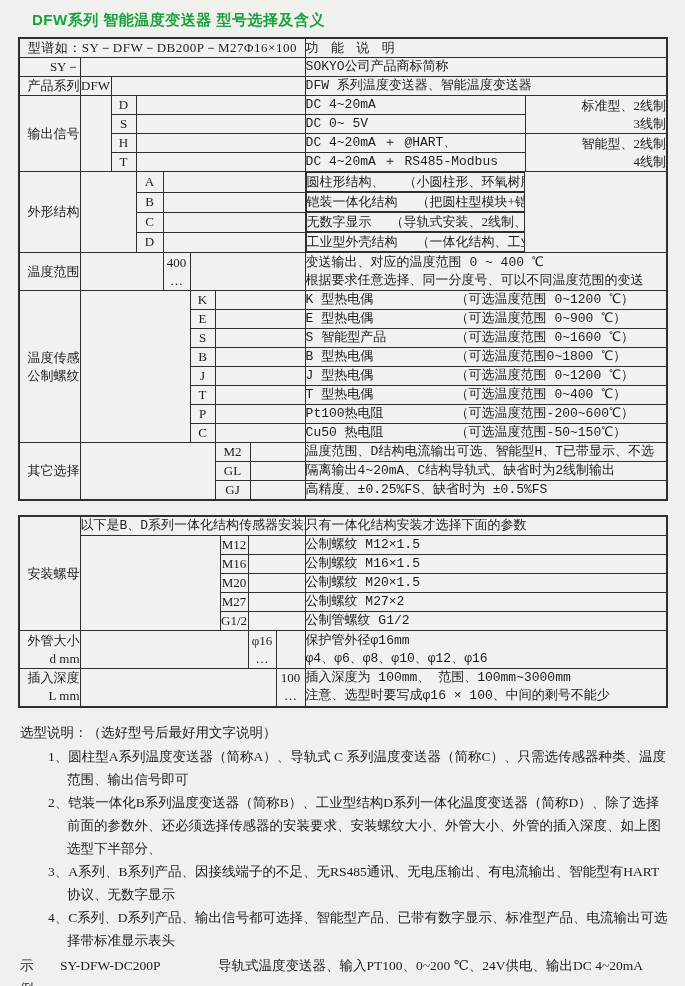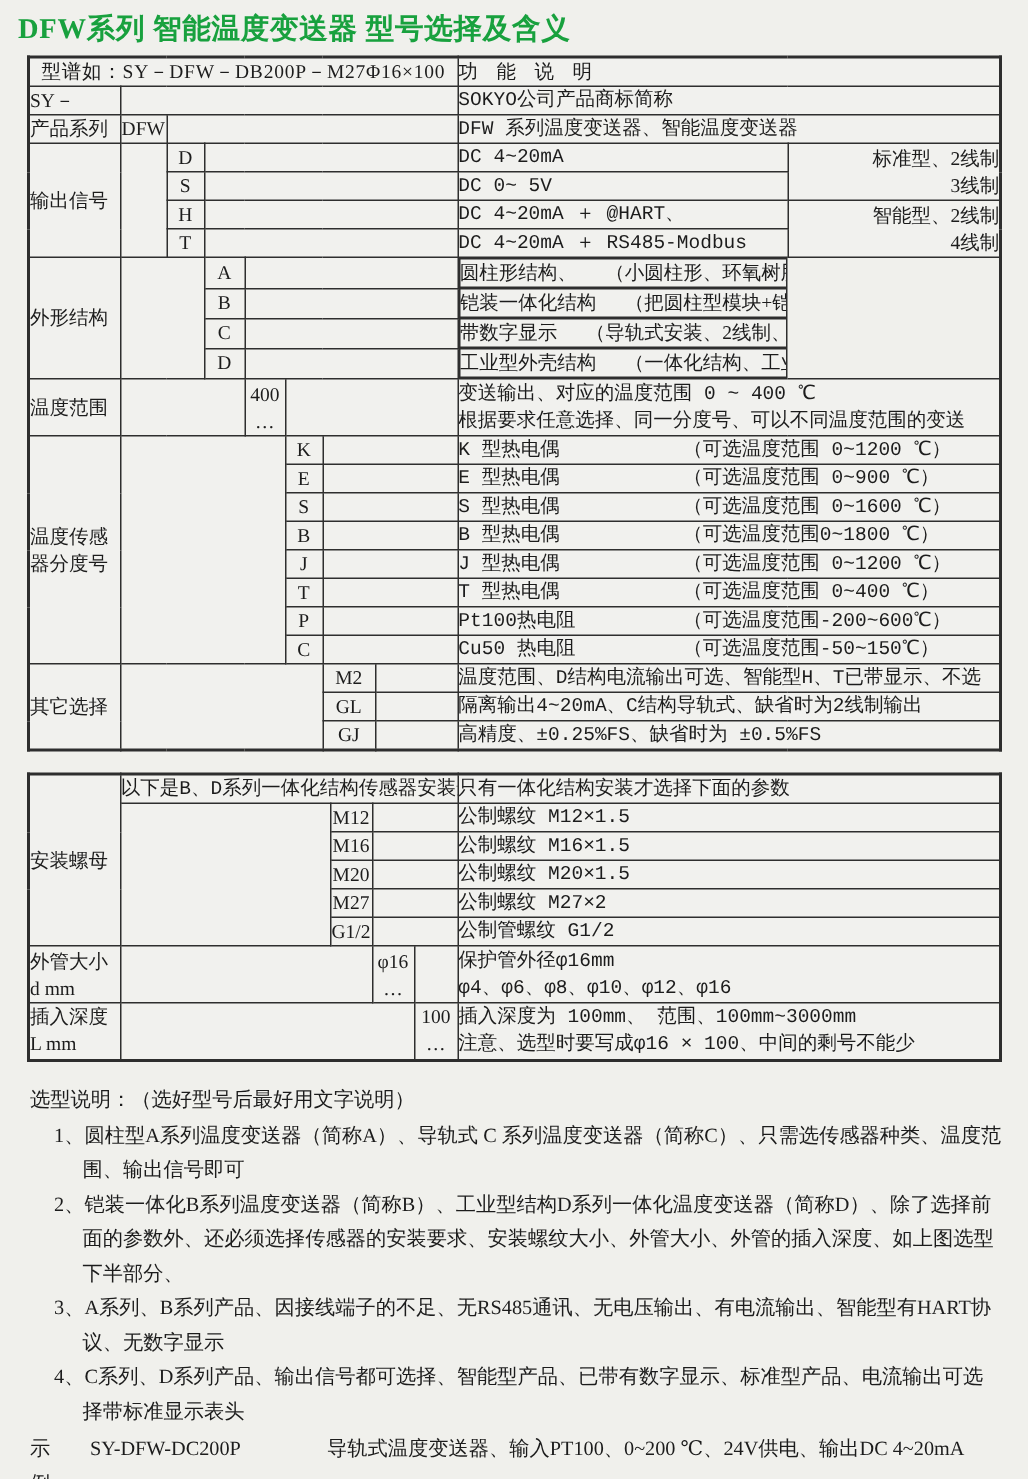--- a/index.html
+++ b/index.html
@@ -12,12 +12,12 @@
     overflow:hidden;
   }
   .page-title{
-    font-family:Liberation Serif, serif;
+    font-family:Liberation Sans, sans-serif;
     font-weight:bold;
-    font-size:19px;
+    font-size:15px;
     line-height:24px;
     color:#18a13e;
-    margin:8px 0 5px 12px;
+    margin:8px 0 5px 32px;
     letter-spacing:0.5px;
   }
   table.tbl{

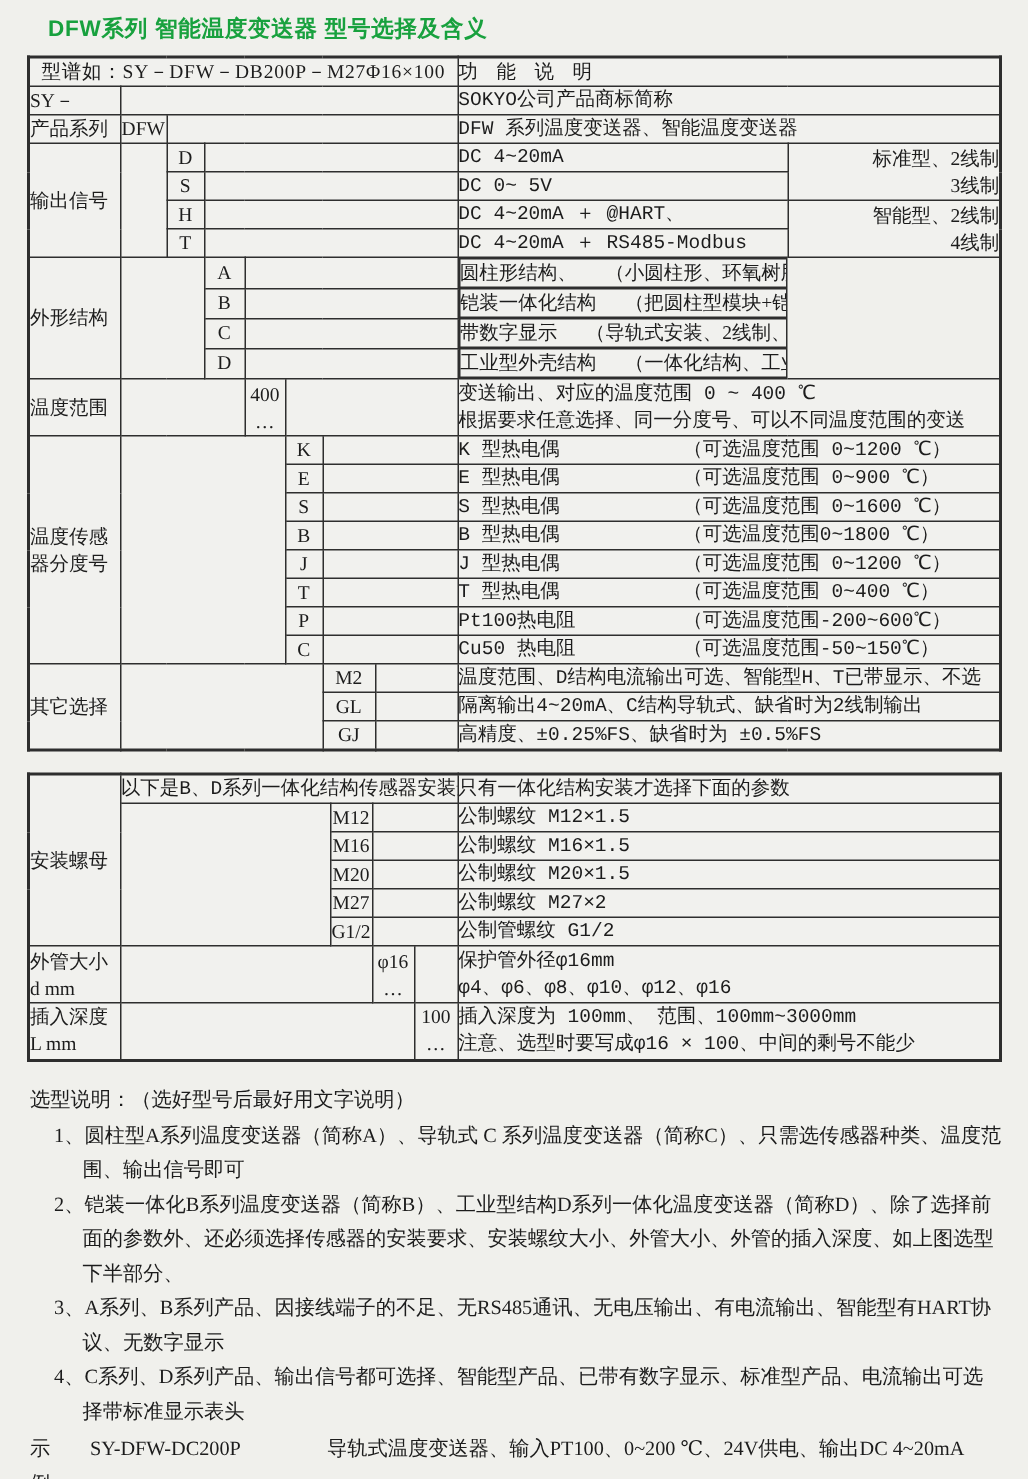--- a/index.html
+++ b/index.html
@@ -40,7 +40,7 @@
   tr.r{height:19px;}
   tr.r2{height:38px;}
   .green{background:#d5e7c0;}
-  .lbl{background:#d5e7c0;text-align:left;}
+  .lbl{background:#d5e7c0;text-align:right;}
   .lbl-top{vertical-align:top;padding-top:16px;}
   .code{background:#d5e7c0;text-align:center;}
   .codew{text-align:center;}

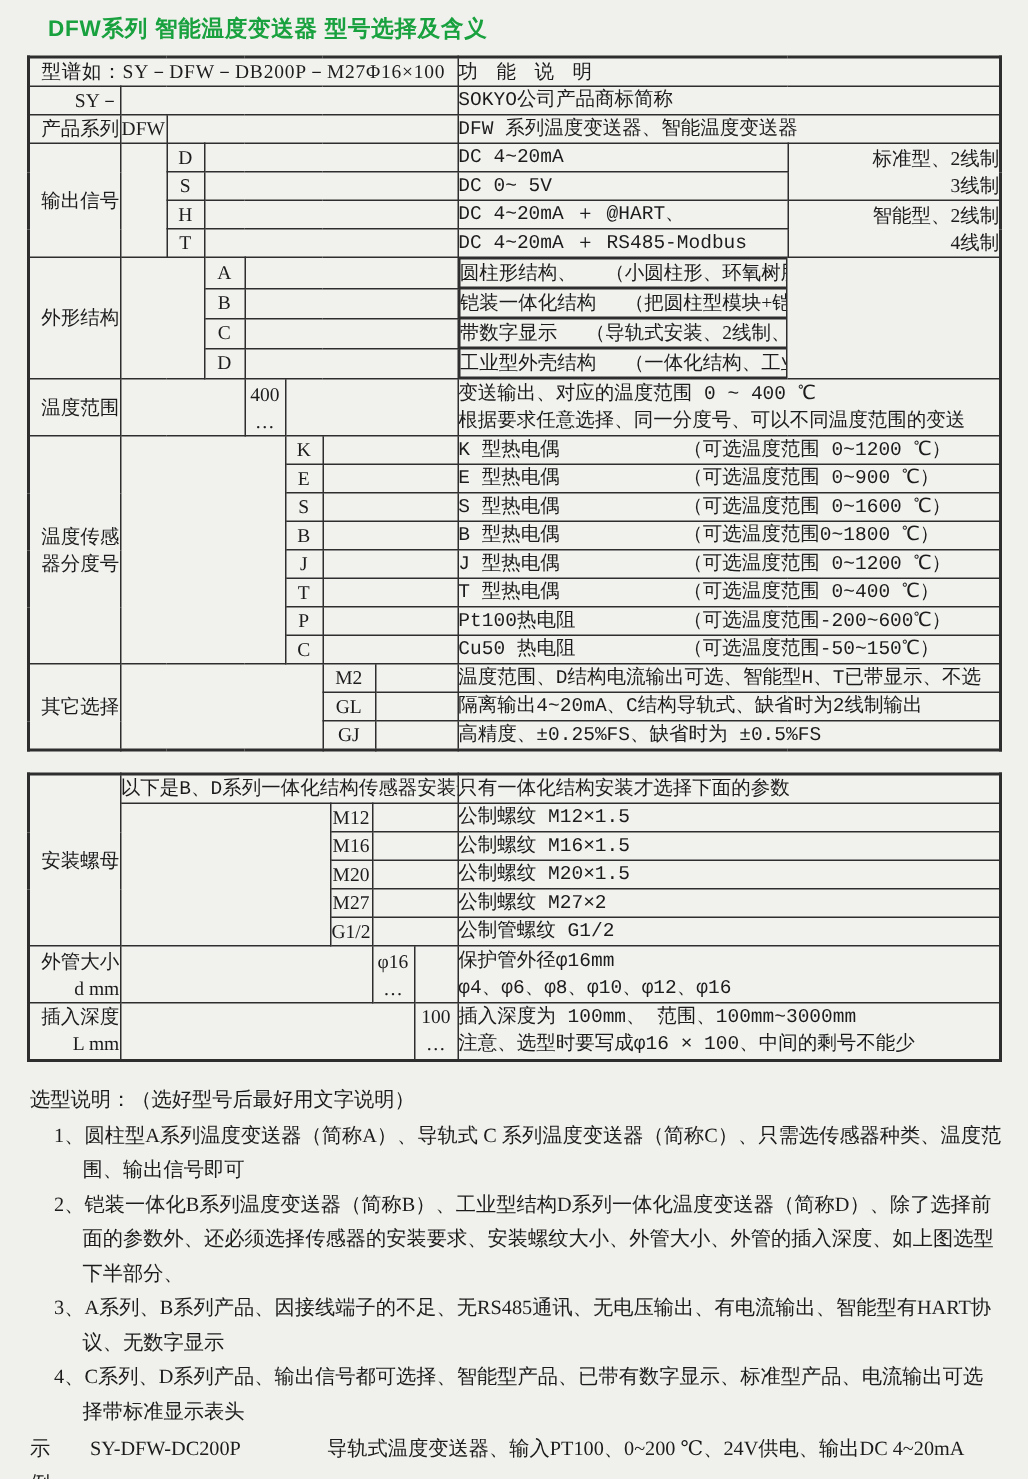--- a/index.html
+++ b/index.html
@@ -152,7 +152,7 @@
     <td class="code">C</td>
     <td colspan="4"></td>
     <td colspan="2" class="flexd">
-          <span>带数字显示</span>
+          <span>无数字显示</span>
           <span>（导轨式安装、2线制、或单独输出）</span>
         </td>
   </tr>

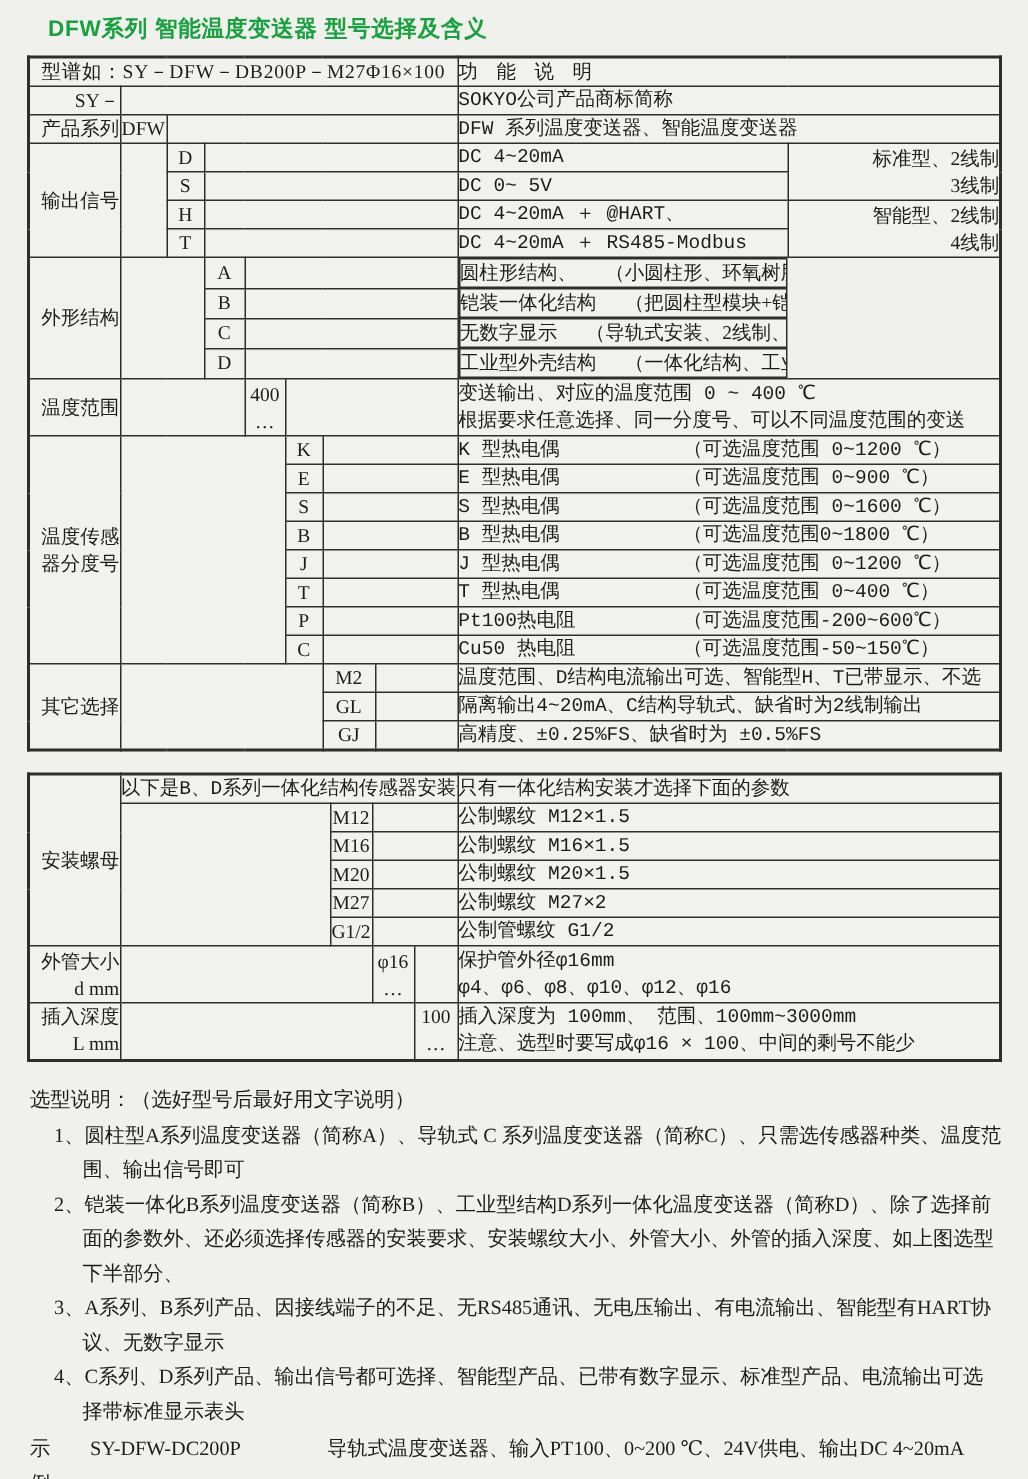--- a/index.html
+++ b/index.html
@@ -197,7 +197,7 @@
   <tr class="r">
     <td class="code">S</td>
     <td colspan="2"></td>
-    <td colspan="2" class="desc"><span class="sname">S 型热电偶</span><span>（可选温度范围 0~1600 ℃）</span></td>
+    <td colspan="2" class="desc"><span class="sname">S 智能型产品</span><span>（可选温度范围 0~1600 ℃）</span></td>
   </tr>
   <tr class="r">
     <td class="code">B</td>

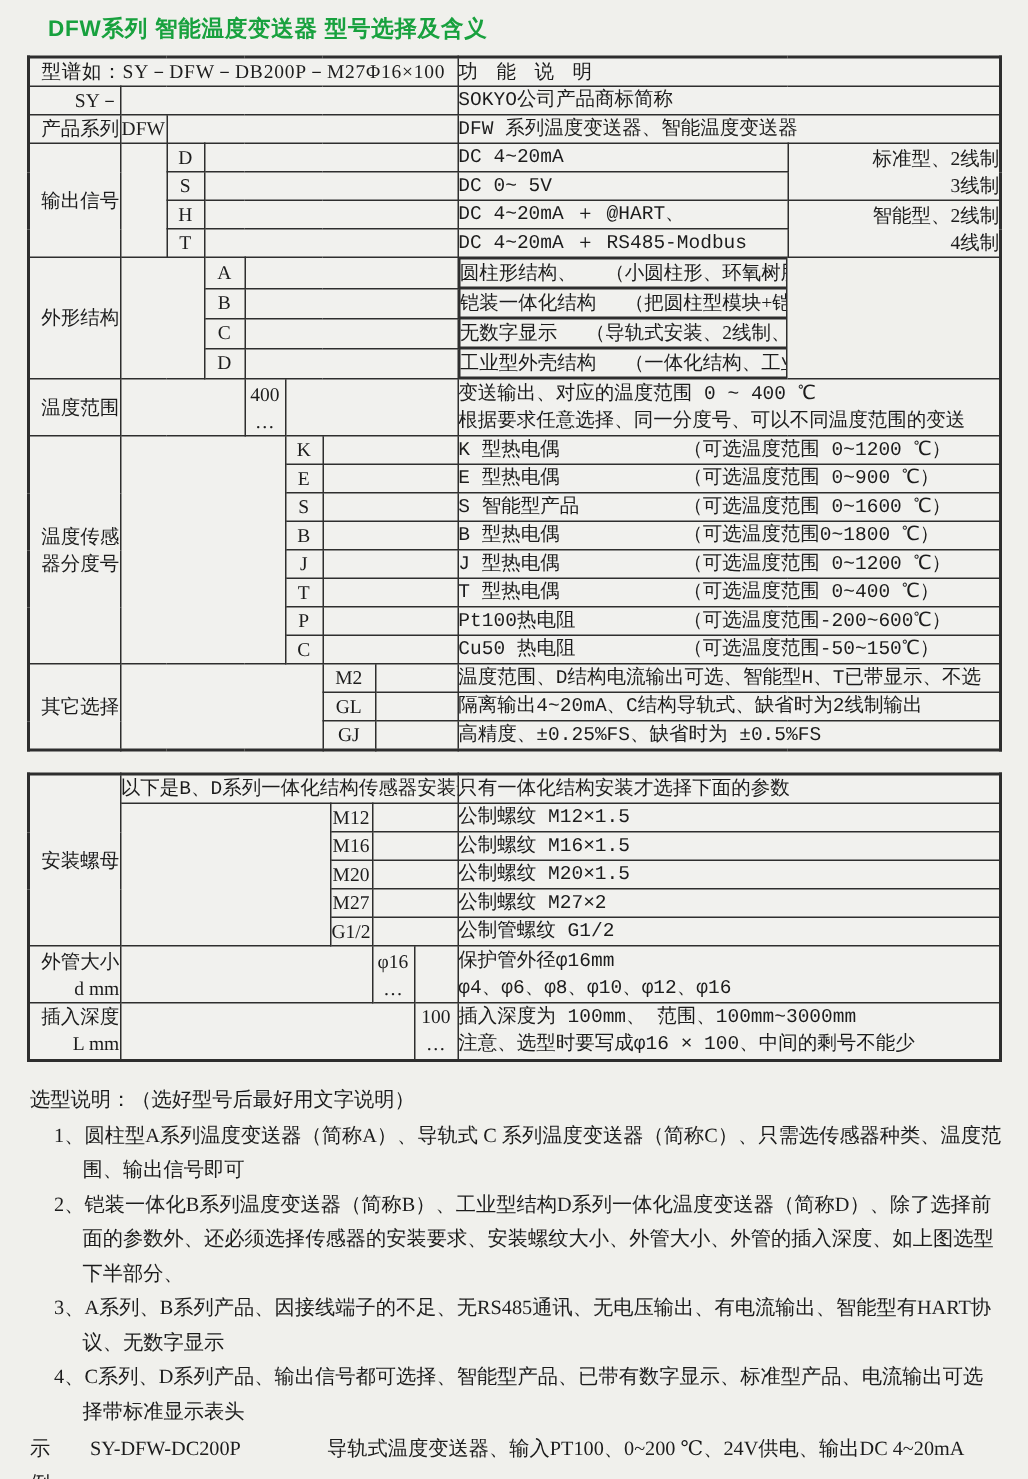--- a/index.html
+++ b/index.html
@@ -182,7 +182,7 @@
   <tr class="r">
     <td rowspan="8" class="lbl lbl-top">
       <div>温度传感</div>
-      <div>器分度号</div>
+      <div>公制螺纹</div>
     </td>
     <td colspan="4" rowspan="8"></td>
     <td class="code">K</td>

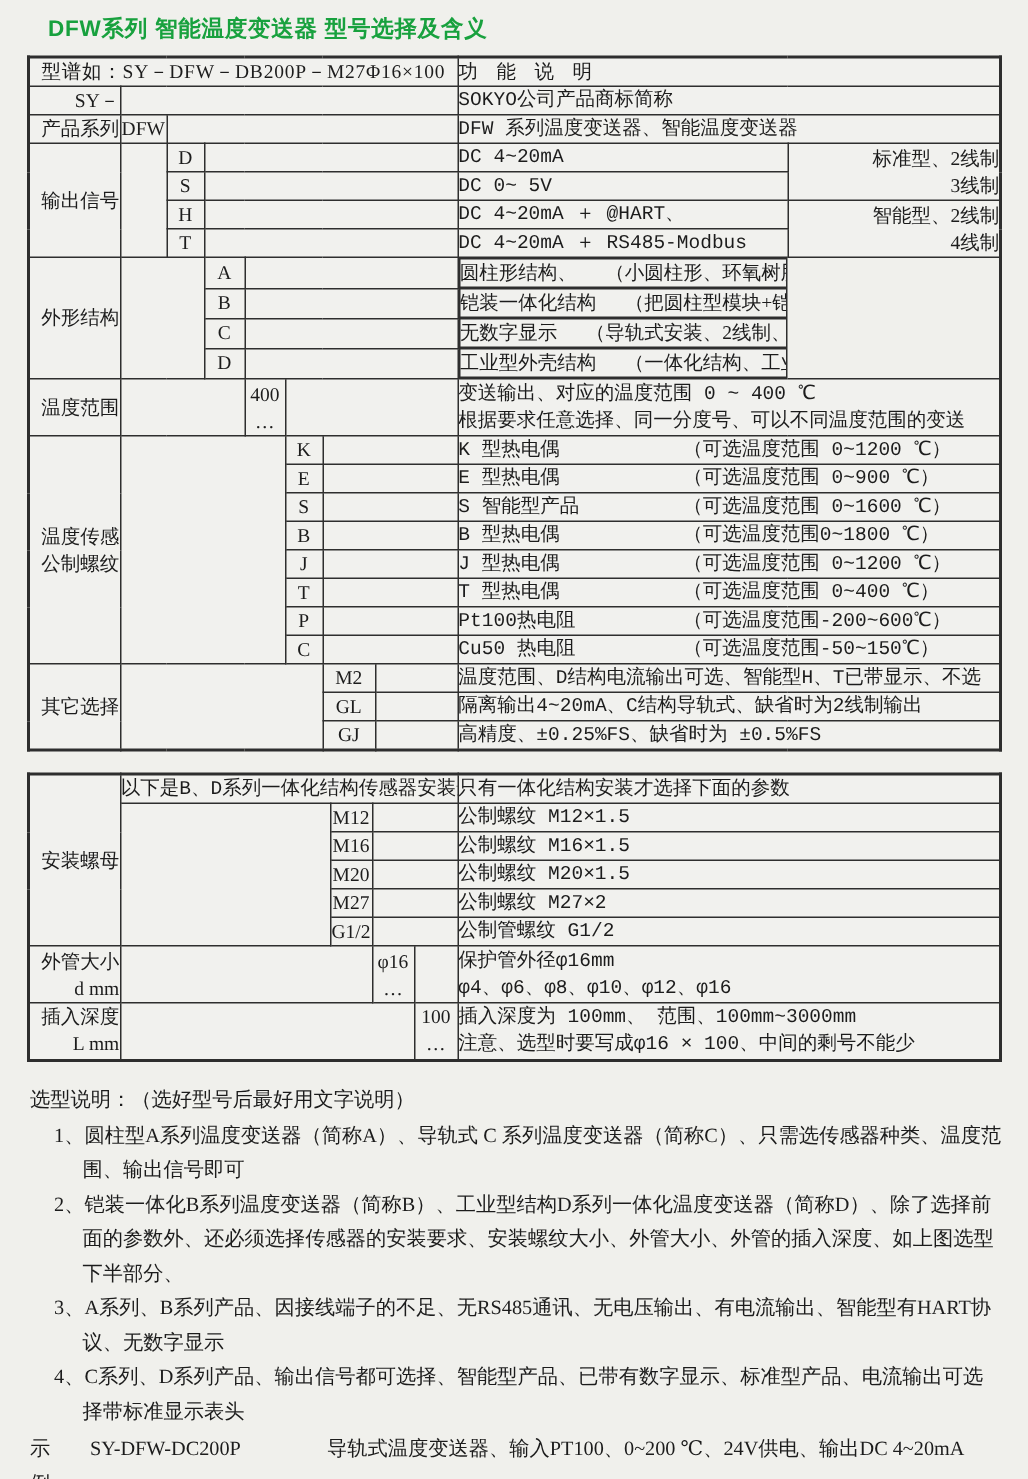--- a/index.html
+++ b/index.html
@@ -54,7 +54,7 @@
   .tiny{font-size:11px;}
   .notes{margin:13px 0 0 20px;width:648px;font-size:13.5px;}
   .notes-heading{line-height:24px;}
-  .note-item{margin-left:16px;padding-left:19px;text-indent:-19px;line-height:23px;}
+  .note-item{margin-left:28px;padding-left:19px;text-indent:-19px;line-height:23px;}
   .examples{margin-top:2px;}
   .ex-row{display:flex;line-height:23px;}
   .ex-label{display:inline-block;width:40px;flex:0 0 auto;}

